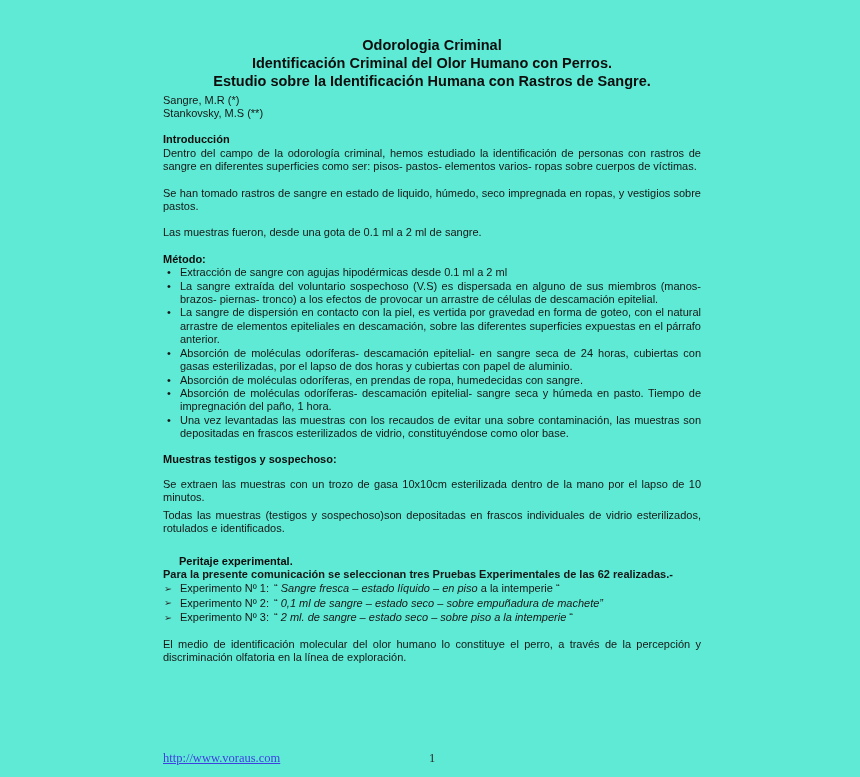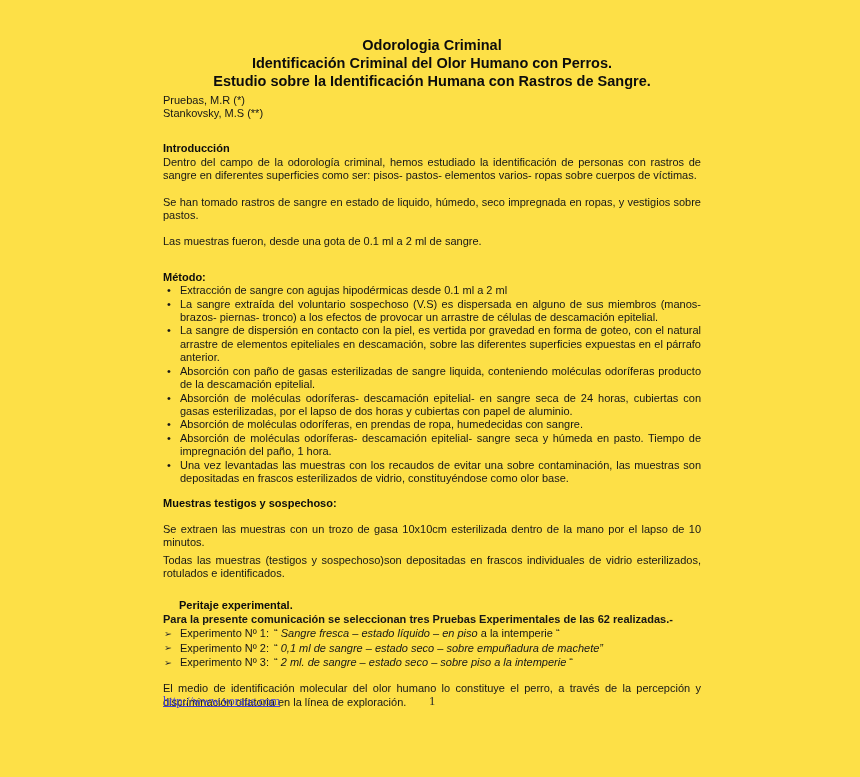--- a/index.html
+++ b/index.html
@@ -8,7 +8,7 @@
     position: relative;
     width: 860px;
     height: 777px;
-    background: #fde047;
+    background: #5eead4;
     font-family: "Liberation Sans", sans-serif;
     color: #161616;
     overflow: hidden;

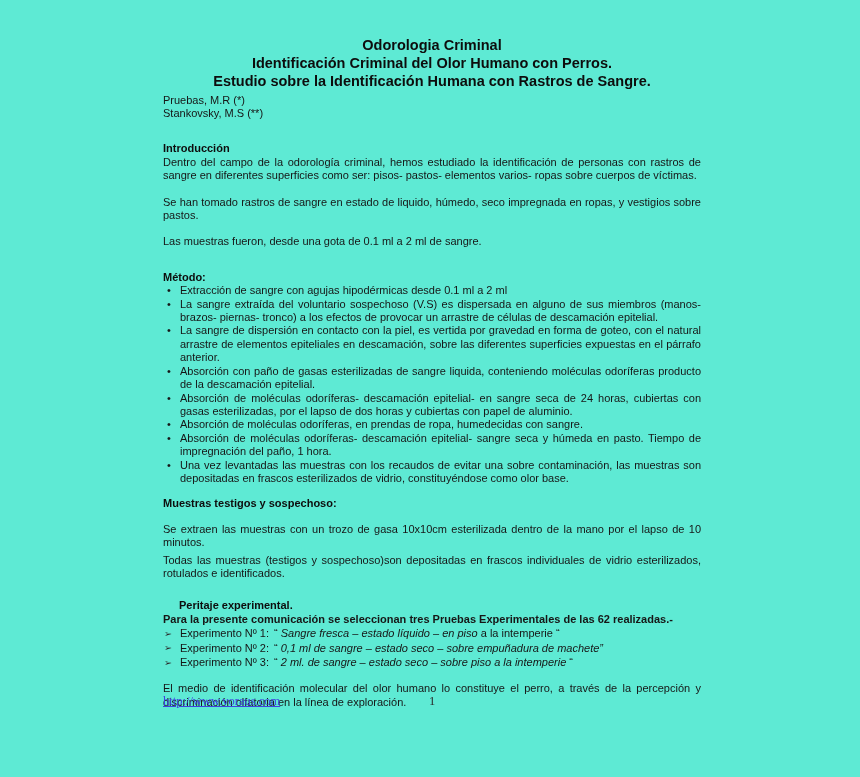--- a/index.html
+++ b/index.html
@@ -103,7 +103,7 @@
     </div>
 
     <div class="authors">
-      <div class="author-line">Pruebas, M.R (*)</div>
+      <div class="author-line">Sangre, M.R (*)</div>
       <div class="author-line">Stankovsky, M.S (**)</div>
     </div>
 

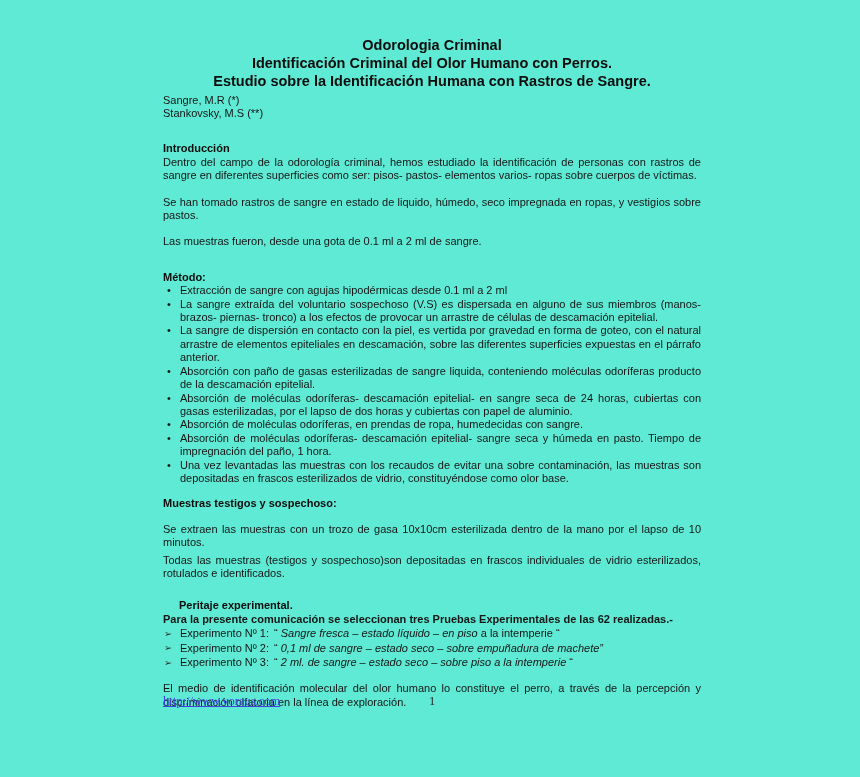--- a/index.html
+++ b/index.html
@@ -32,7 +32,7 @@
   .author-line { line-height: 13.4px; }
   .section-heading {
     font-weight: bold;
-    margin-top: 22px;
+    margin-top: 13px;
     color: #0d0d0d;
   }
   .heading-tight { margin-top: 12px; }

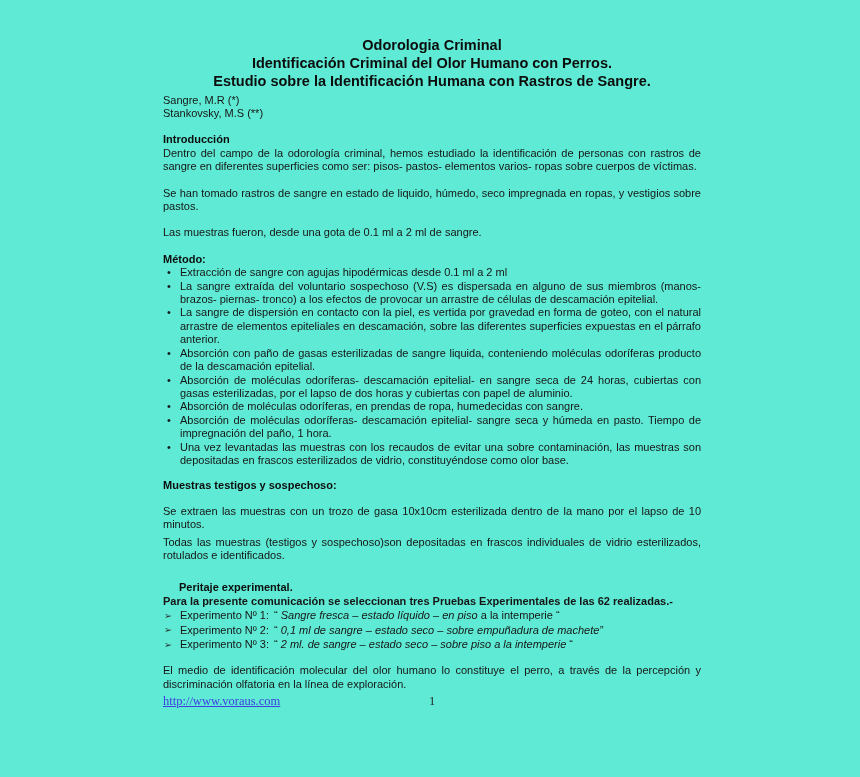--- a/index.html
+++ b/index.html
@@ -117,7 +117,6 @@
       <li>Extracción de sangre con agujas hipodérmicas desde 0.1 ml a 2 ml</li>
       <li>La sangre extraída del voluntario sospechoso (V.S) es dispersada en alguno de sus miembros (manos- brazos- piernas- tronco) a los efectos de provocar un arrastre de células de descamación epitelial.</li>
       <li>La sangre de dispersión en contacto con la piel, es vertida por gravedad en forma de goteo, con el natural arrastre de elementos epiteliales en descamación, sobre las diferentes superficies expuestas en el párrafo anterior.</li>
-      <li>Absorción con paño de gasas esterilizadas de sangre liquida, conteniendo moléculas odoríferas producto de la descamación epitelial.</li>
       <li>Absorción de moléculas odoríferas- descamación epitelial- en sangre seca de 24 horas, cubiertas con gasas esterilizadas, por el lapso de dos horas y cubiertas con papel de aluminio.</li>
       <li>Absorción de moléculas odoríferas, en prendas de ropa, humedecidas con sangre.</li>
       <li>Absorción de moléculas odoríferas- descamación epitelial- sangre seca y húmeda en pasto. Tiempo de impregnación del paño, 1 hora.</li>

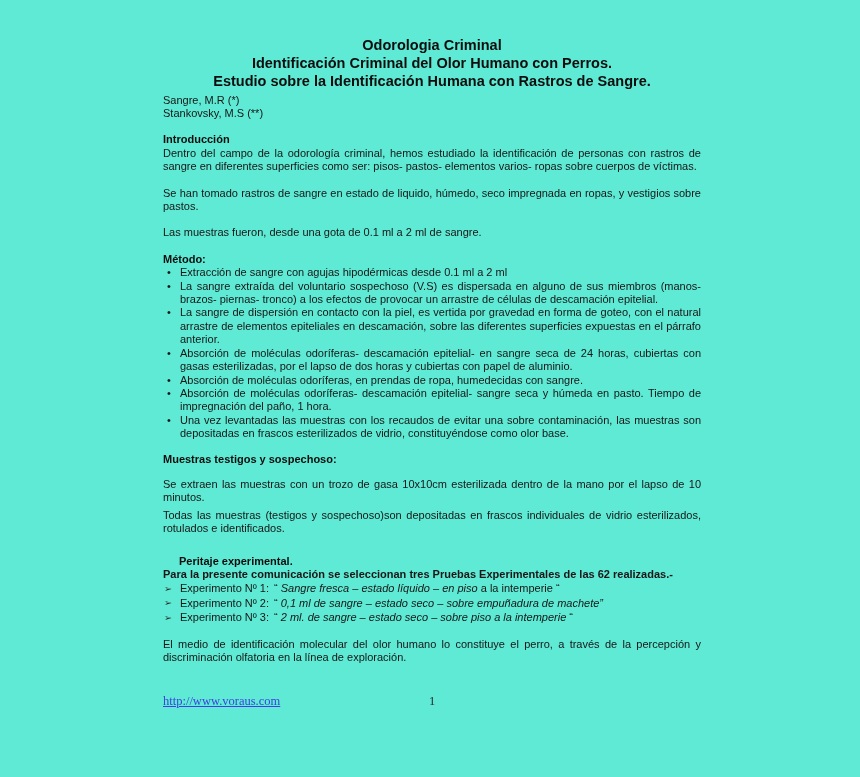--- a/index.html
+++ b/index.html
@@ -71,7 +71,7 @@
   .footer {
     position: absolute;
     left: 163px;
-    top: 694px;
+    top: 751px;
     width: 538px;
     font-family: "Liberation Serif", serif;
     font-size: 12.5px;

